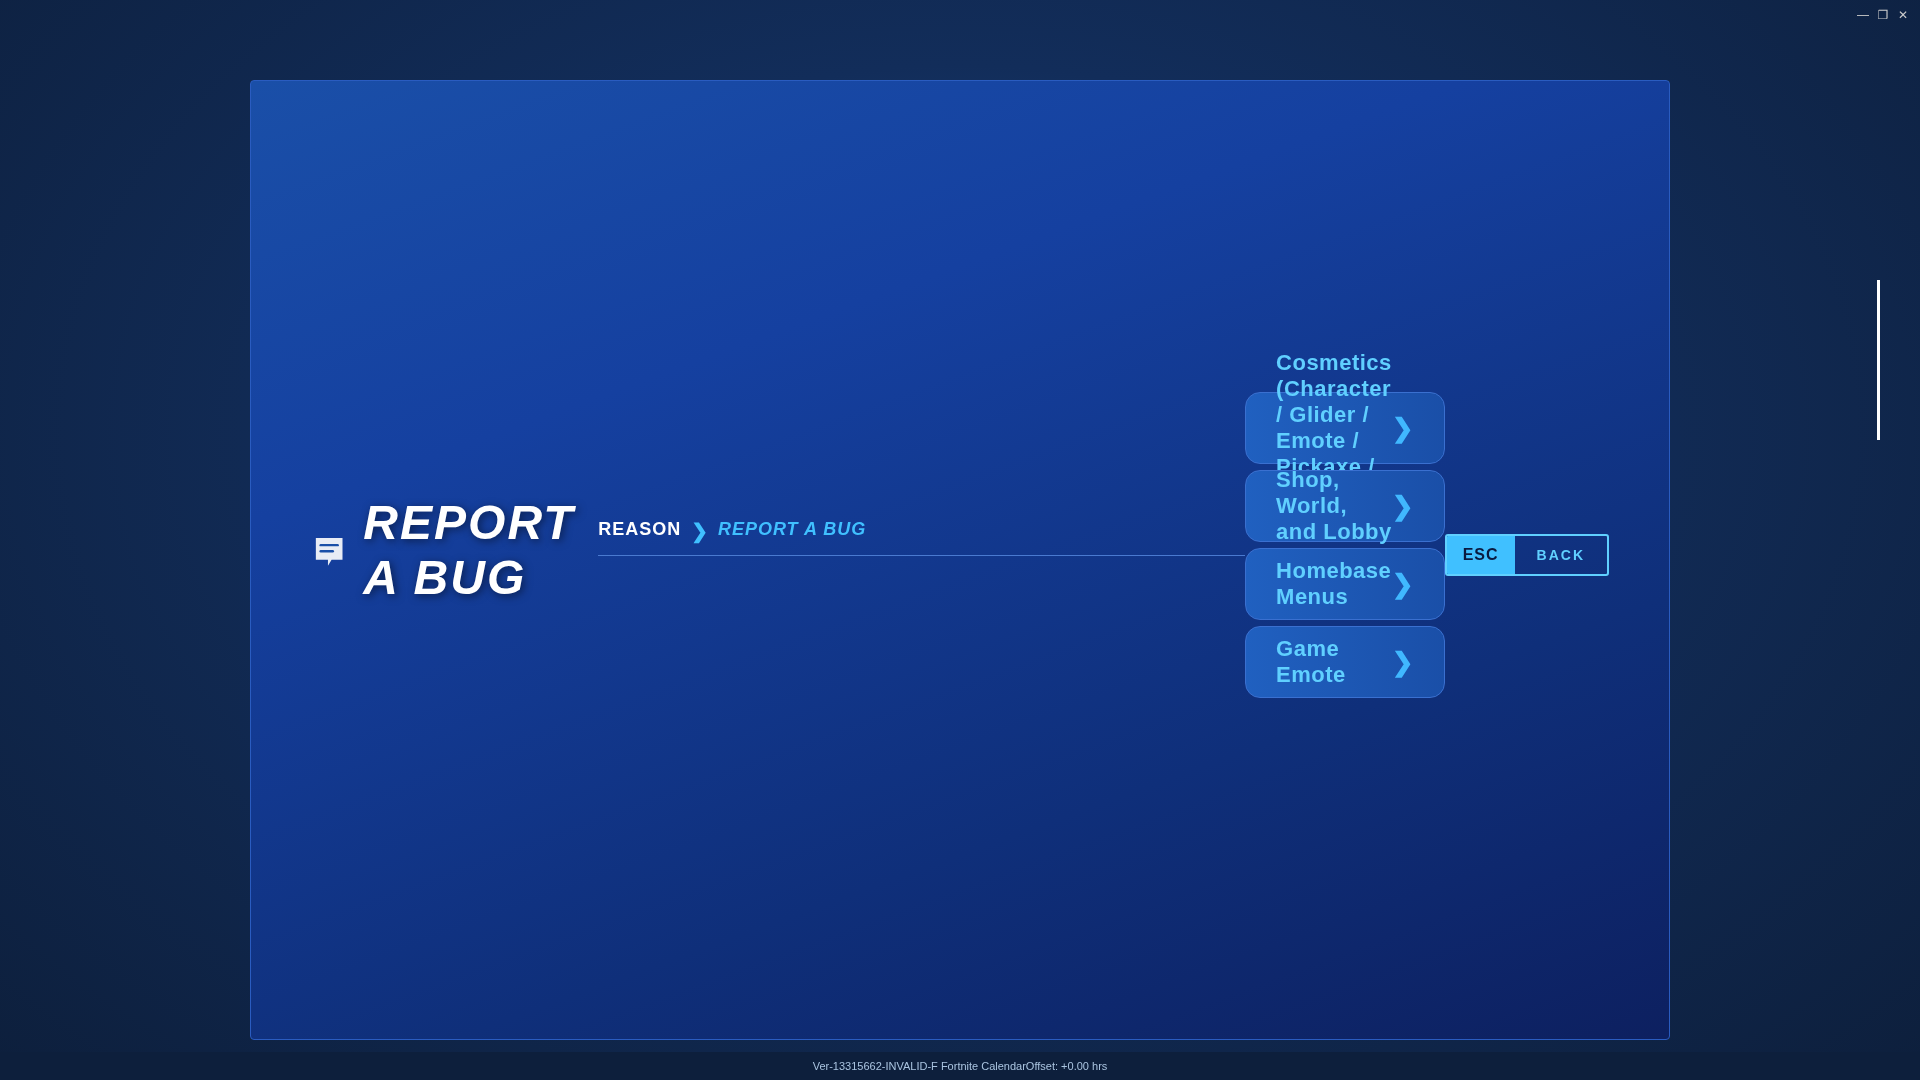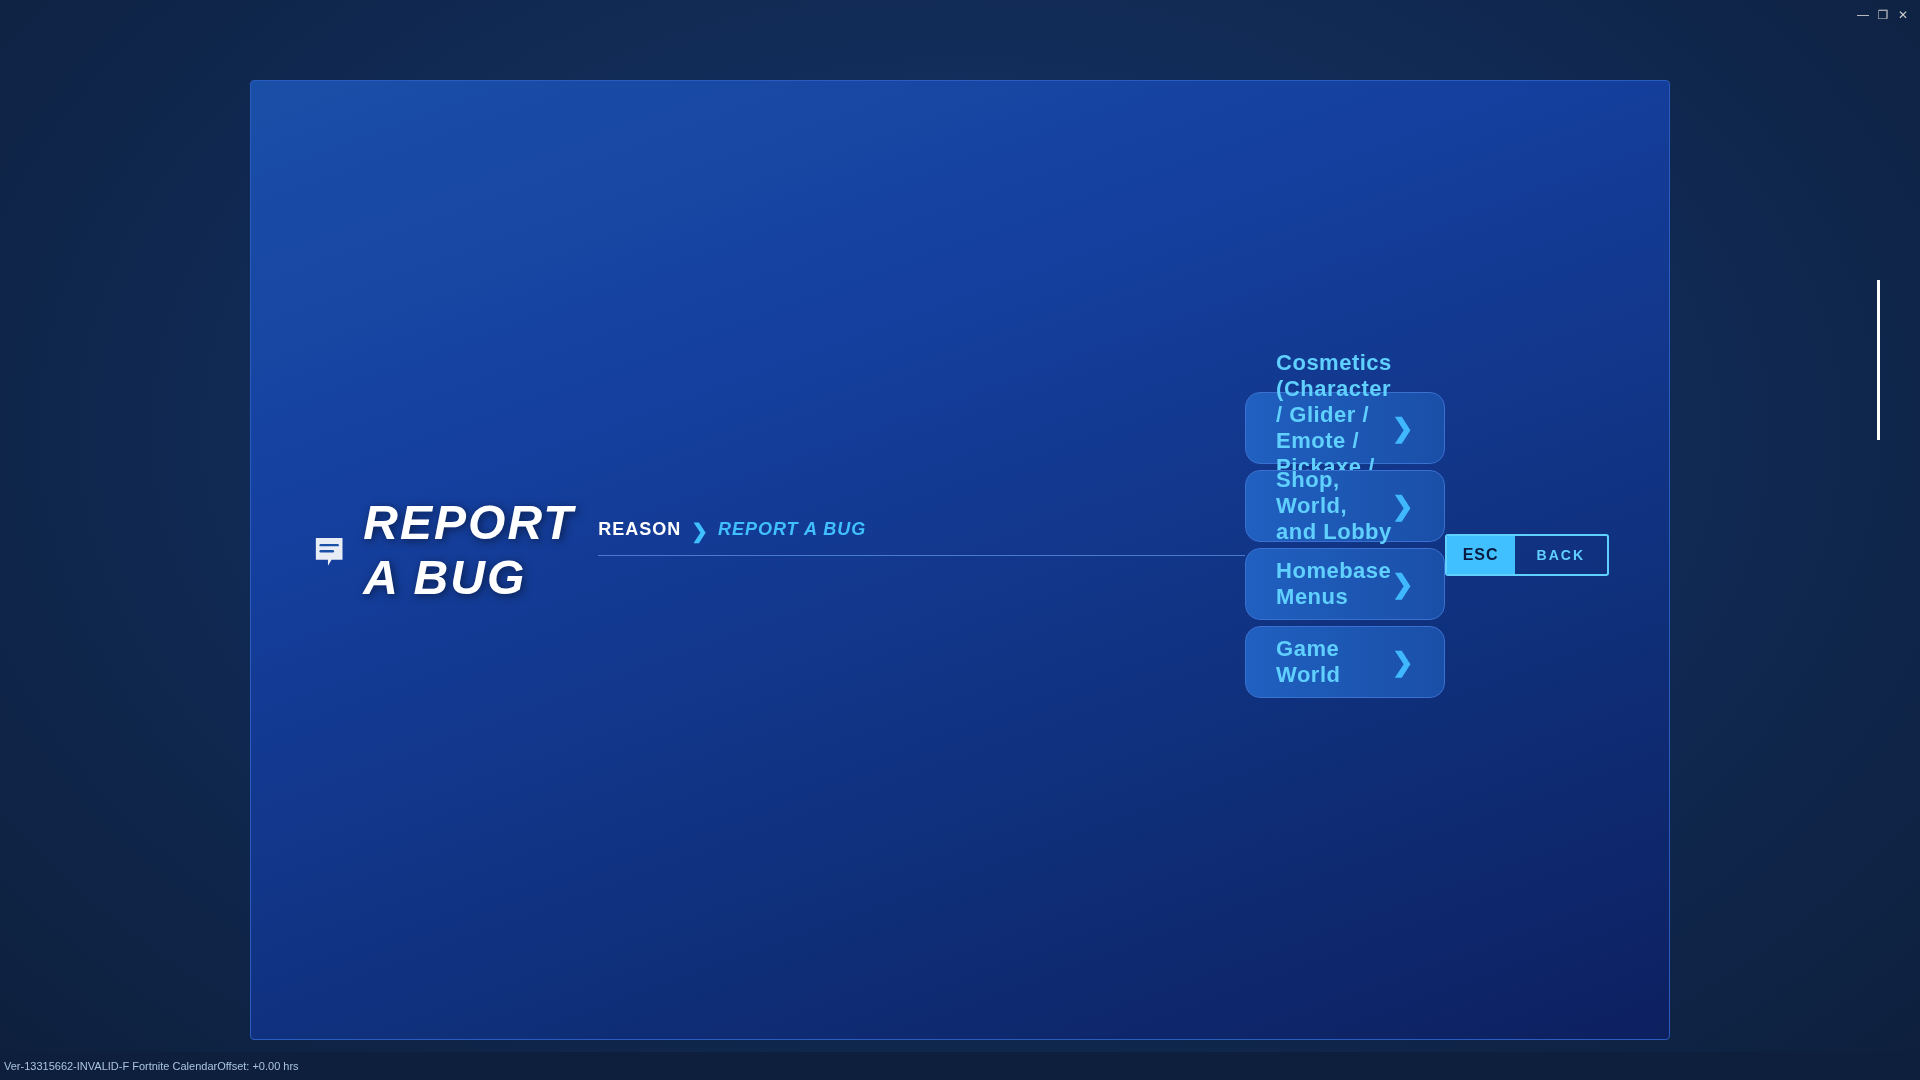--- a/index.html
+++ b/index.html
@@ -282,7 +282,7 @@
           <span class="menu-item-arrow">❯</span>
         </div>
         <div class="menu-item">
-          <span class="menu-item-label">Game World</span>
+          <span class="menu-item-label">Game Emote</span>
           <span class="menu-item-arrow">❯</span>
         </div>
       </div>

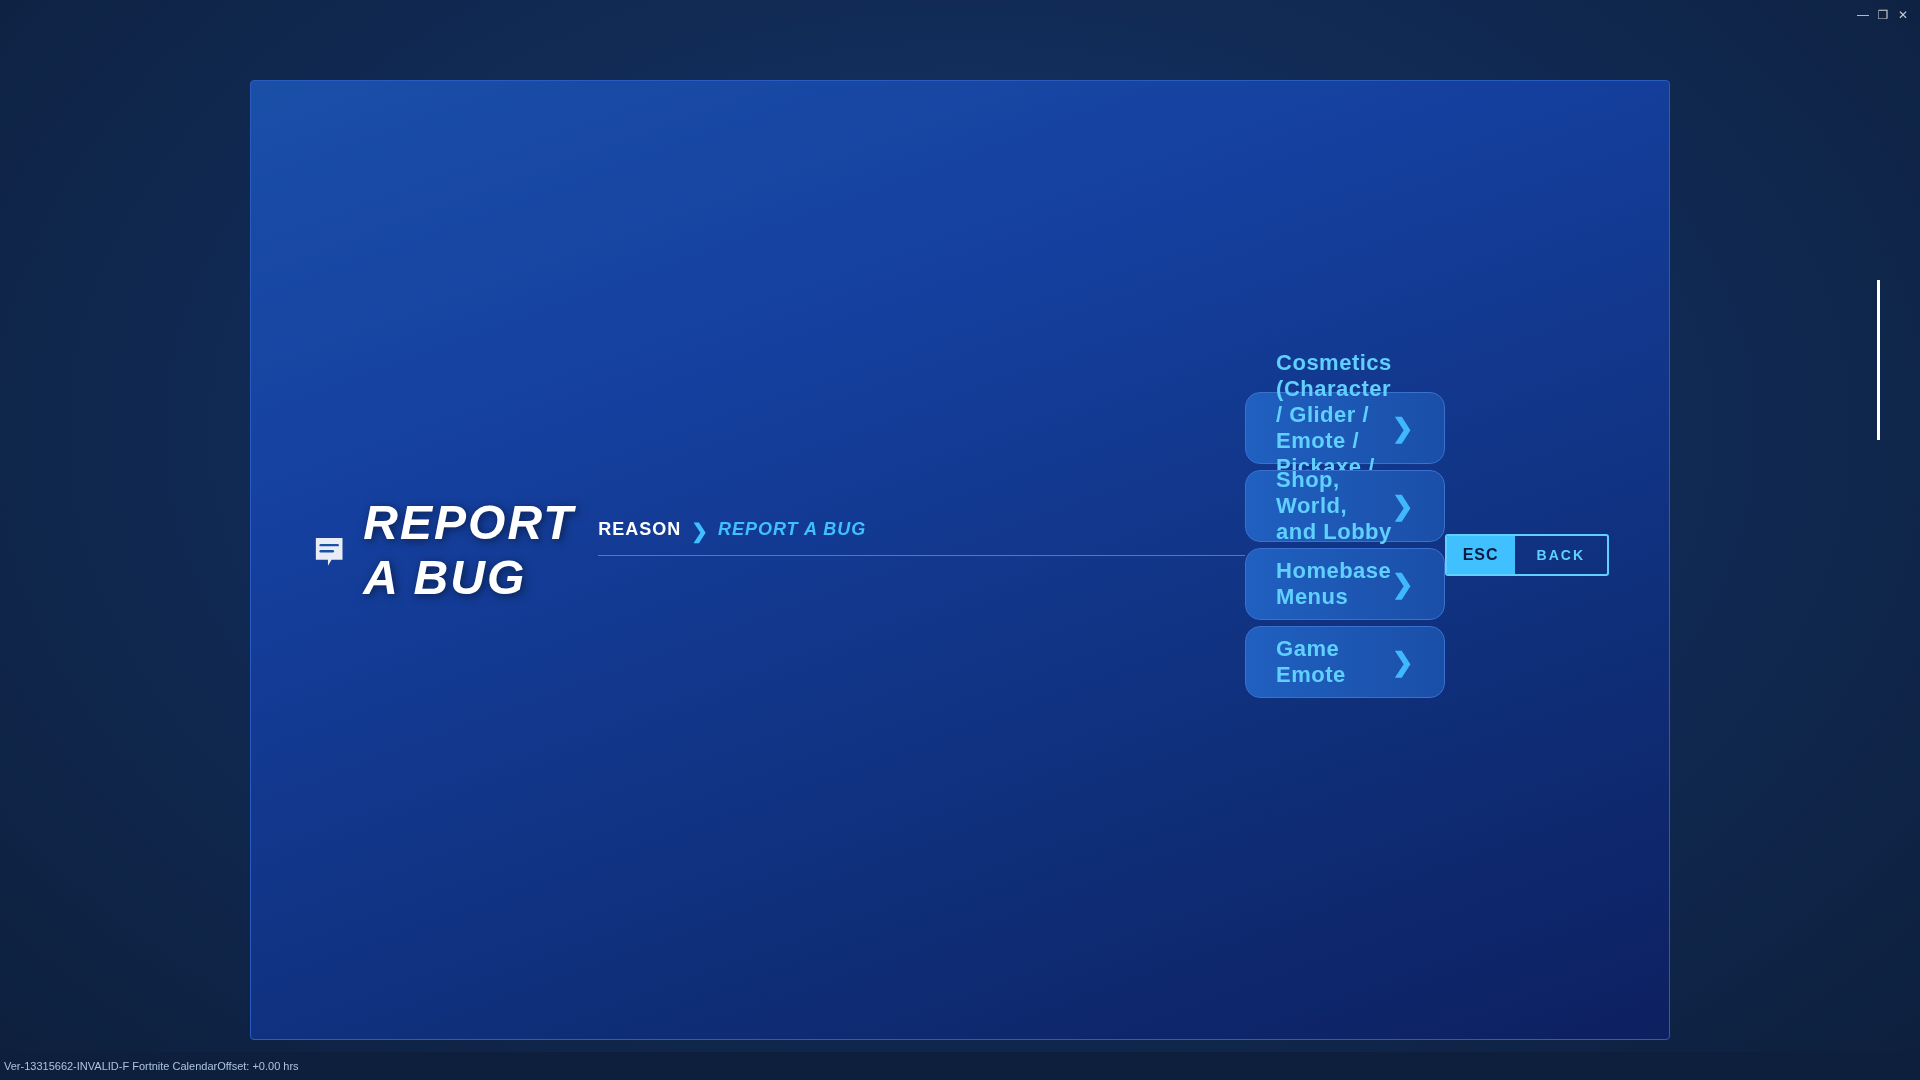--- a/index.html
+++ b/index.html
@@ -56,8 +56,8 @@
       background: #0d1f3c;
       display: flex;
       align-items: center;
-      justify-content: flex-start;
-      padding: 0 4px;
+      justify-content: center;
+      padding: 0 25px;
       z-index: 100;
     }
 

